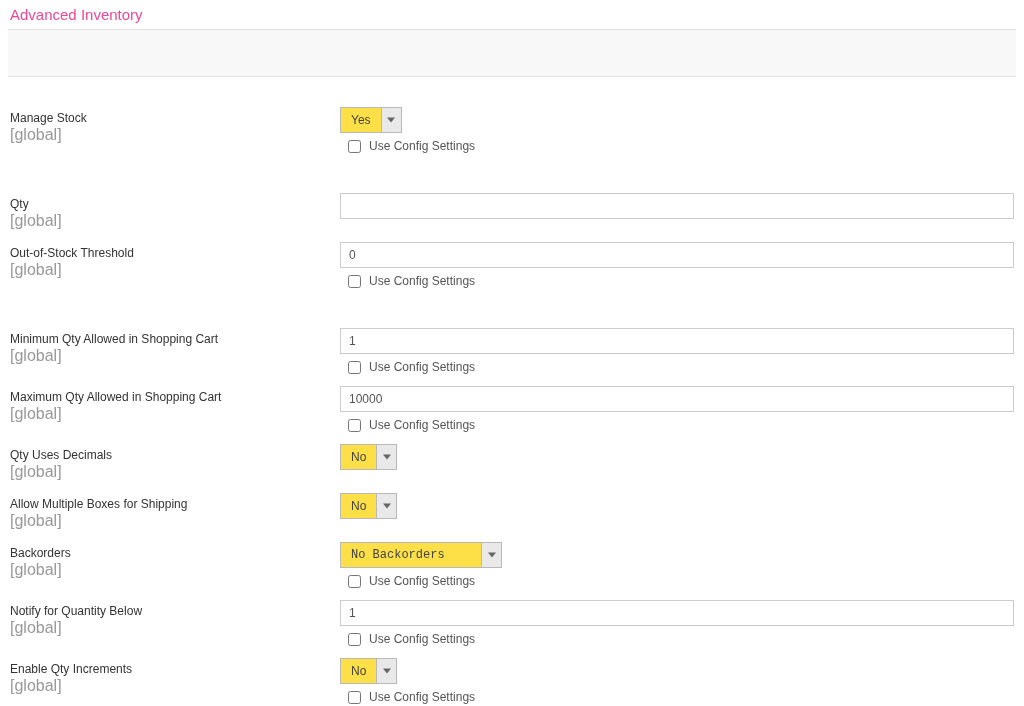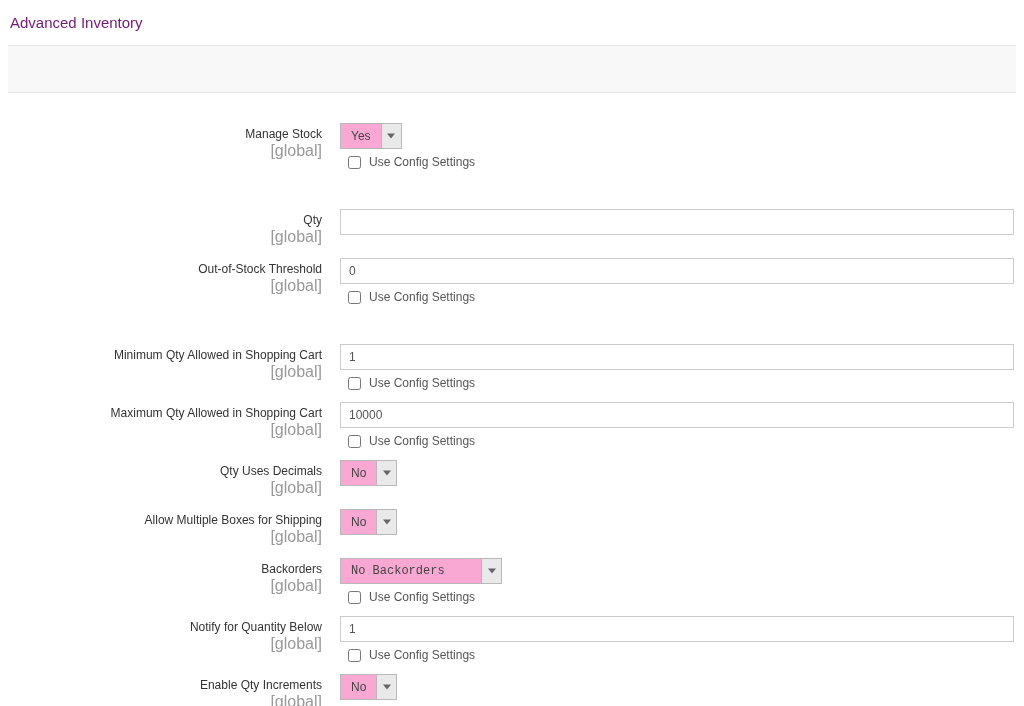--- a/index.html
+++ b/index.html
@@ -12,9 +12,9 @@
     width: 1024px;
   }
   .page-title {
-    padding: 14px 10px;
+    padding: 6px 10px;
     font-size: 15px;
-    color: #701a75;
+    color: #ec4899;
   }
   .sub-band {
     height: 48px;

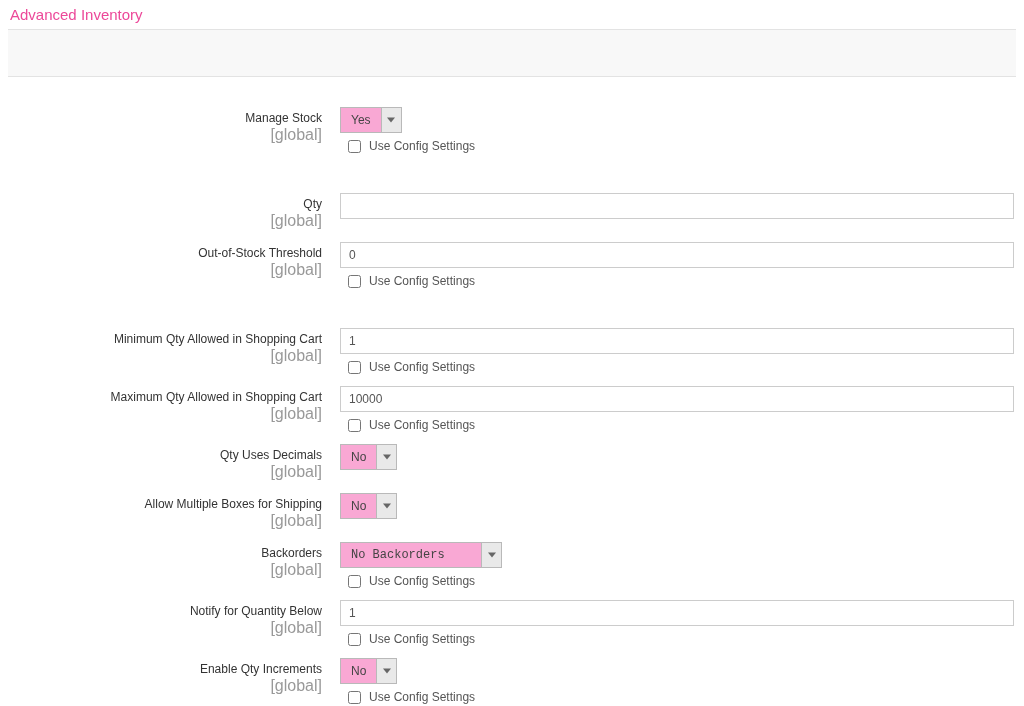--- a/index.html
+++ b/index.html
@@ -34,7 +34,6 @@
   .row.gap-after { margin-bottom: 40px; }
   .label-col {
     width: 330px;
-    text-align: right;
     padding-right: 18px;
     padding-top: 4px;
     font-size: 12px;

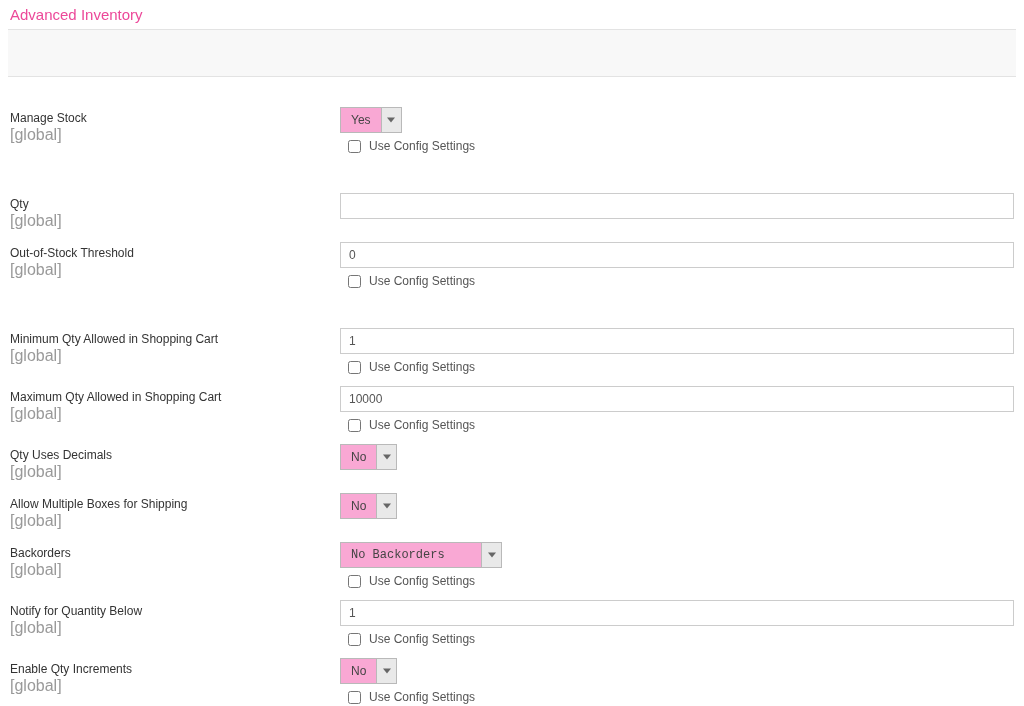--- a/index.html
+++ b/index.html
@@ -69,7 +69,7 @@
     align-items: center;
     padding: 0 10px;
     min-width: 28px;
-    background: #f9a8d4;
+    background: #fde047;
     font-size: 12px;
     color: #444;
   }

